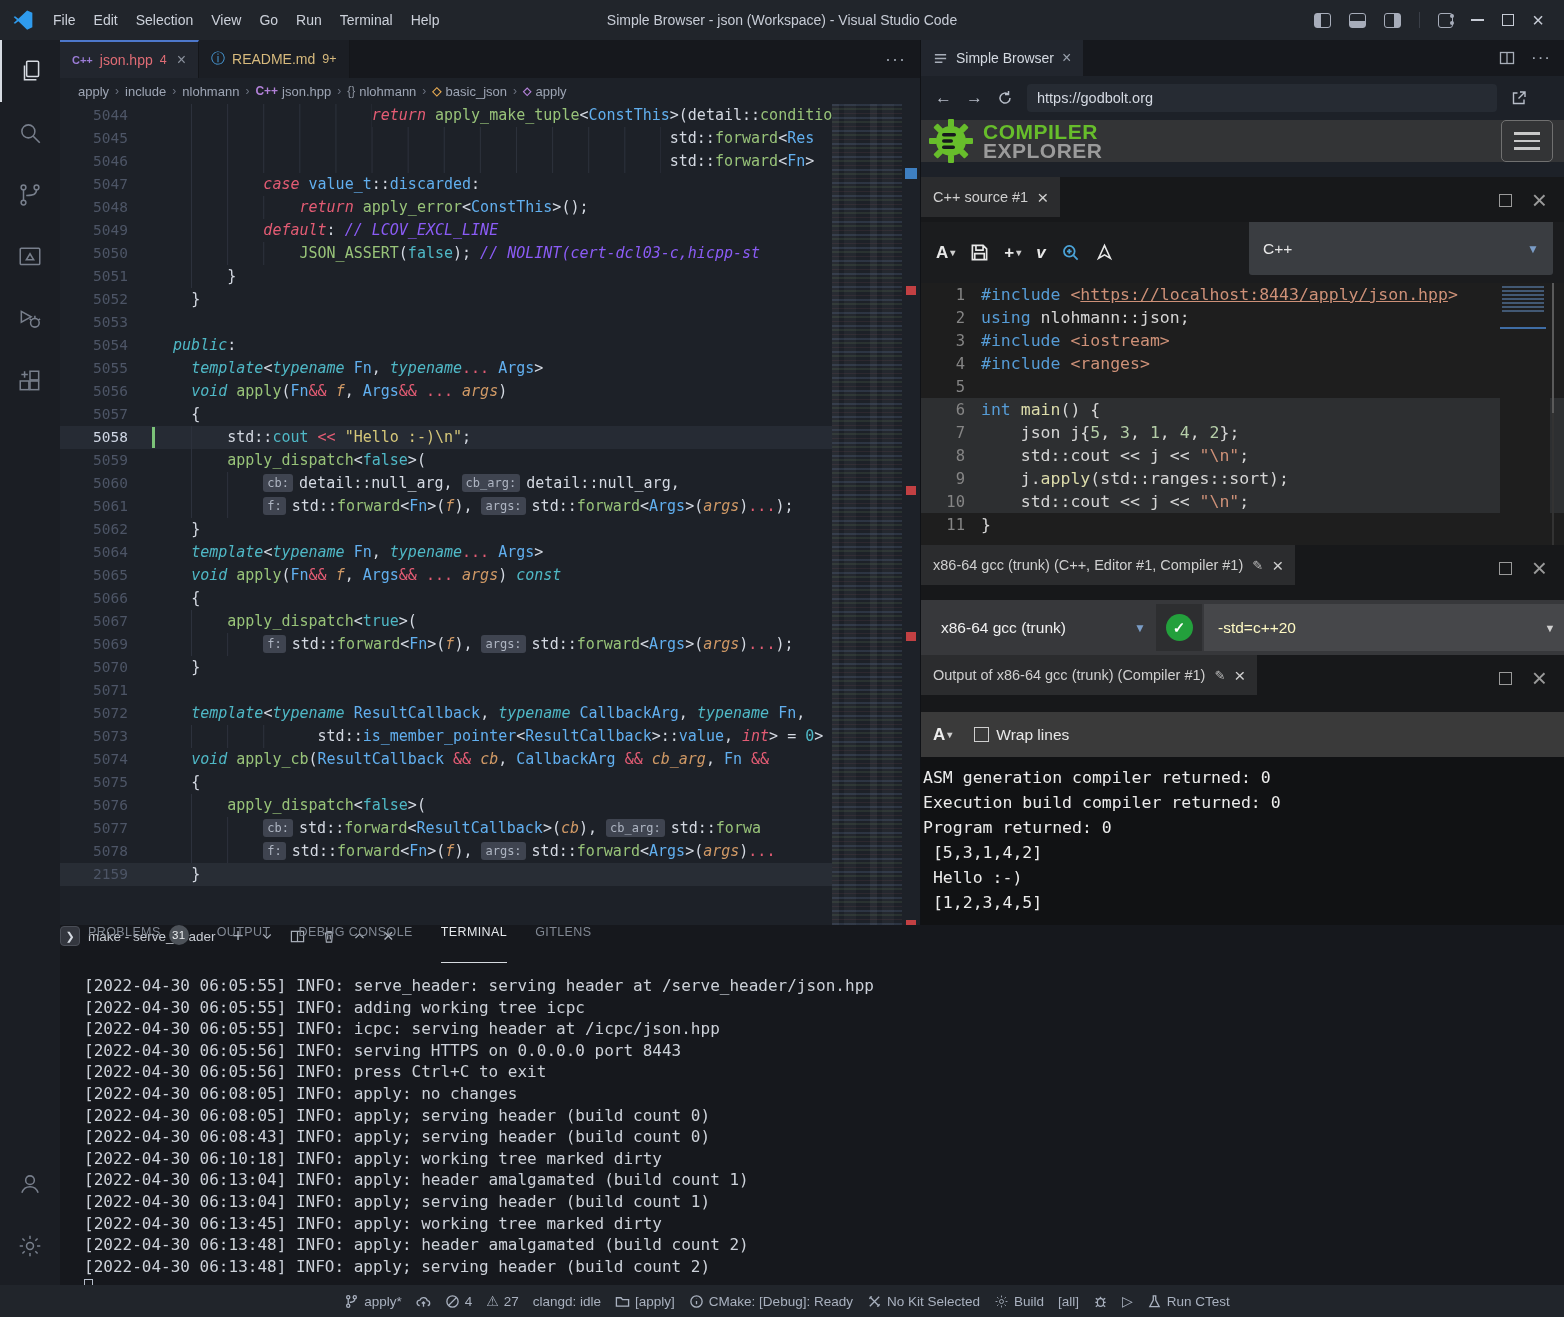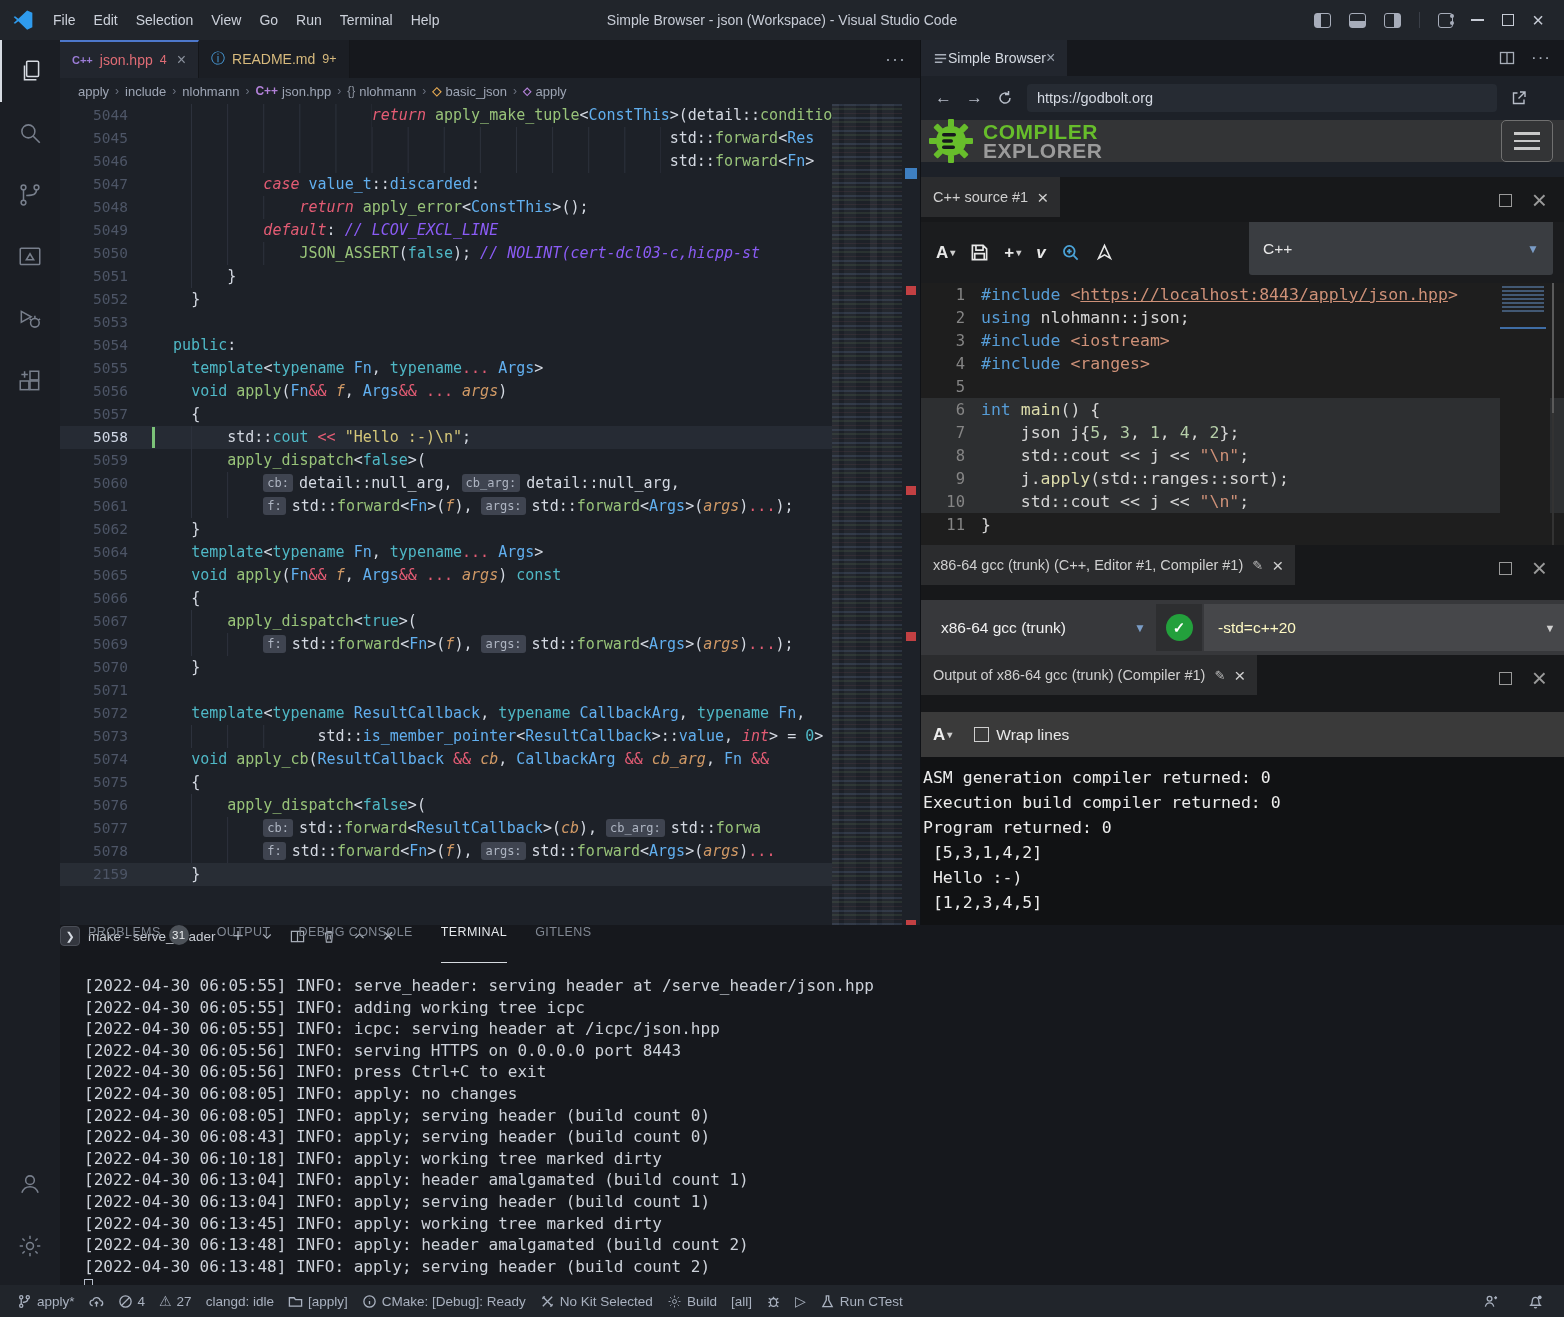--- a/index.html
+++ b/index.html
@@ -87,7 +87,7 @@
   
   .browser{position:absolute;left:920px;top:40px;width:644px;height:885px;background:#1d2128;border-left:1px solid #101216;}
   .br-tabs{position:absolute;left:0;top:0;width:644px;height:36px;background:#16181d;display:flex;align-items:center;}
-  .br-tab{height:36px;display:flex;align-items:center;gap:0;padding:0 12px;background:#22262e;font-size:14px;color:#d5dae2;}
+  .br-tab{height:36px;display:flex;align-items:center;gap:8px;padding:0 12px;background:#22262e;font-size:14px;color:#d5dae2;}
   .br-tab .tclose{color:#9aa1ad;font-size:16px;}
   .br-acts{margin-left:auto;display:flex;gap:16px;padding-right:14px;color:#a8aeb9;align-items:center;}
   .urlrow{position:absolute;left:0;top:36px;width:644px;height:44px;background:#1d2128;display:flex;align-items:center;color:#b8bec9;}

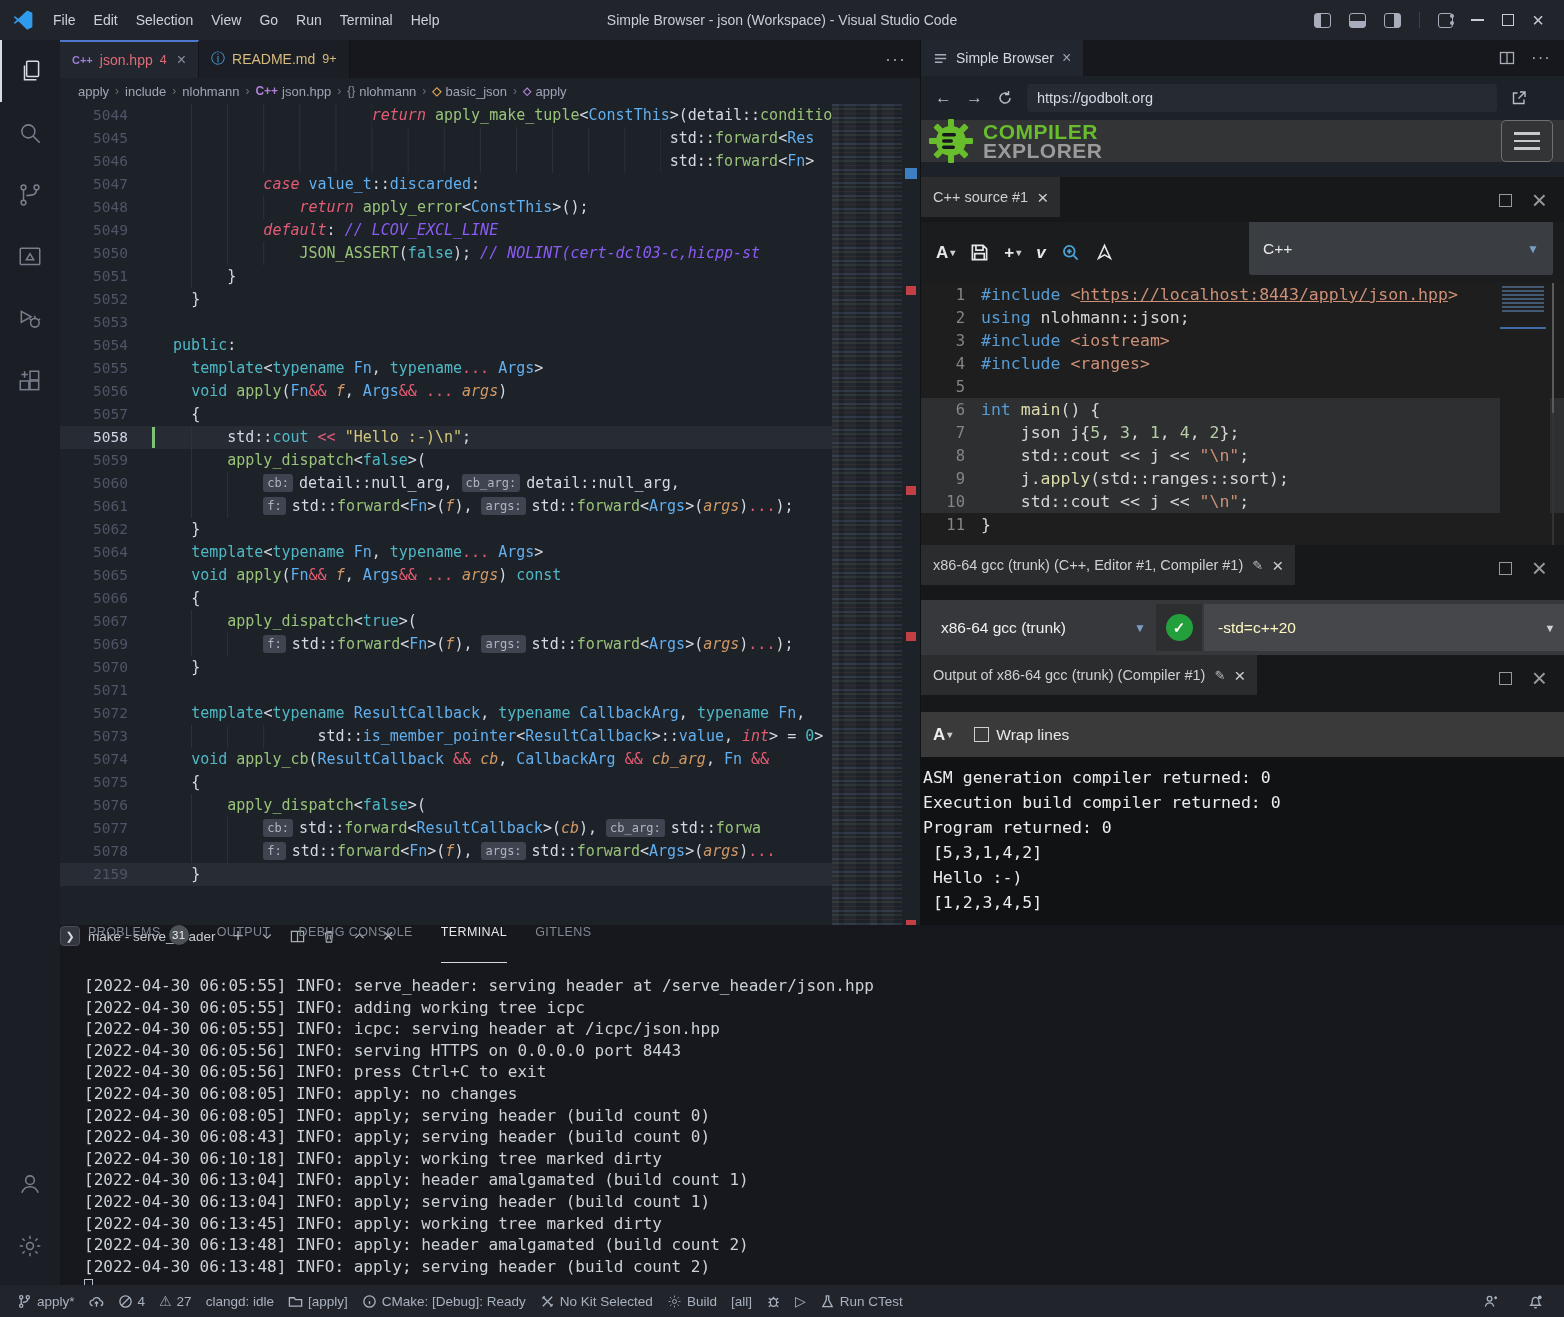--- a/index.html
+++ b/index.html
@@ -65,7 +65,7 @@
   .sp{white-space:pre;}
   .k{color:#e45c74;font-style:italic;}
   .op{color:#e45c74;}
-  .t{color:#4fb8c6;}
+  .t{color:#4fb8c6;font-style:italic;}
   .n{color:#4fb8c6;}
   .f{color:#98c379;}
   .b{color:#61afef;}

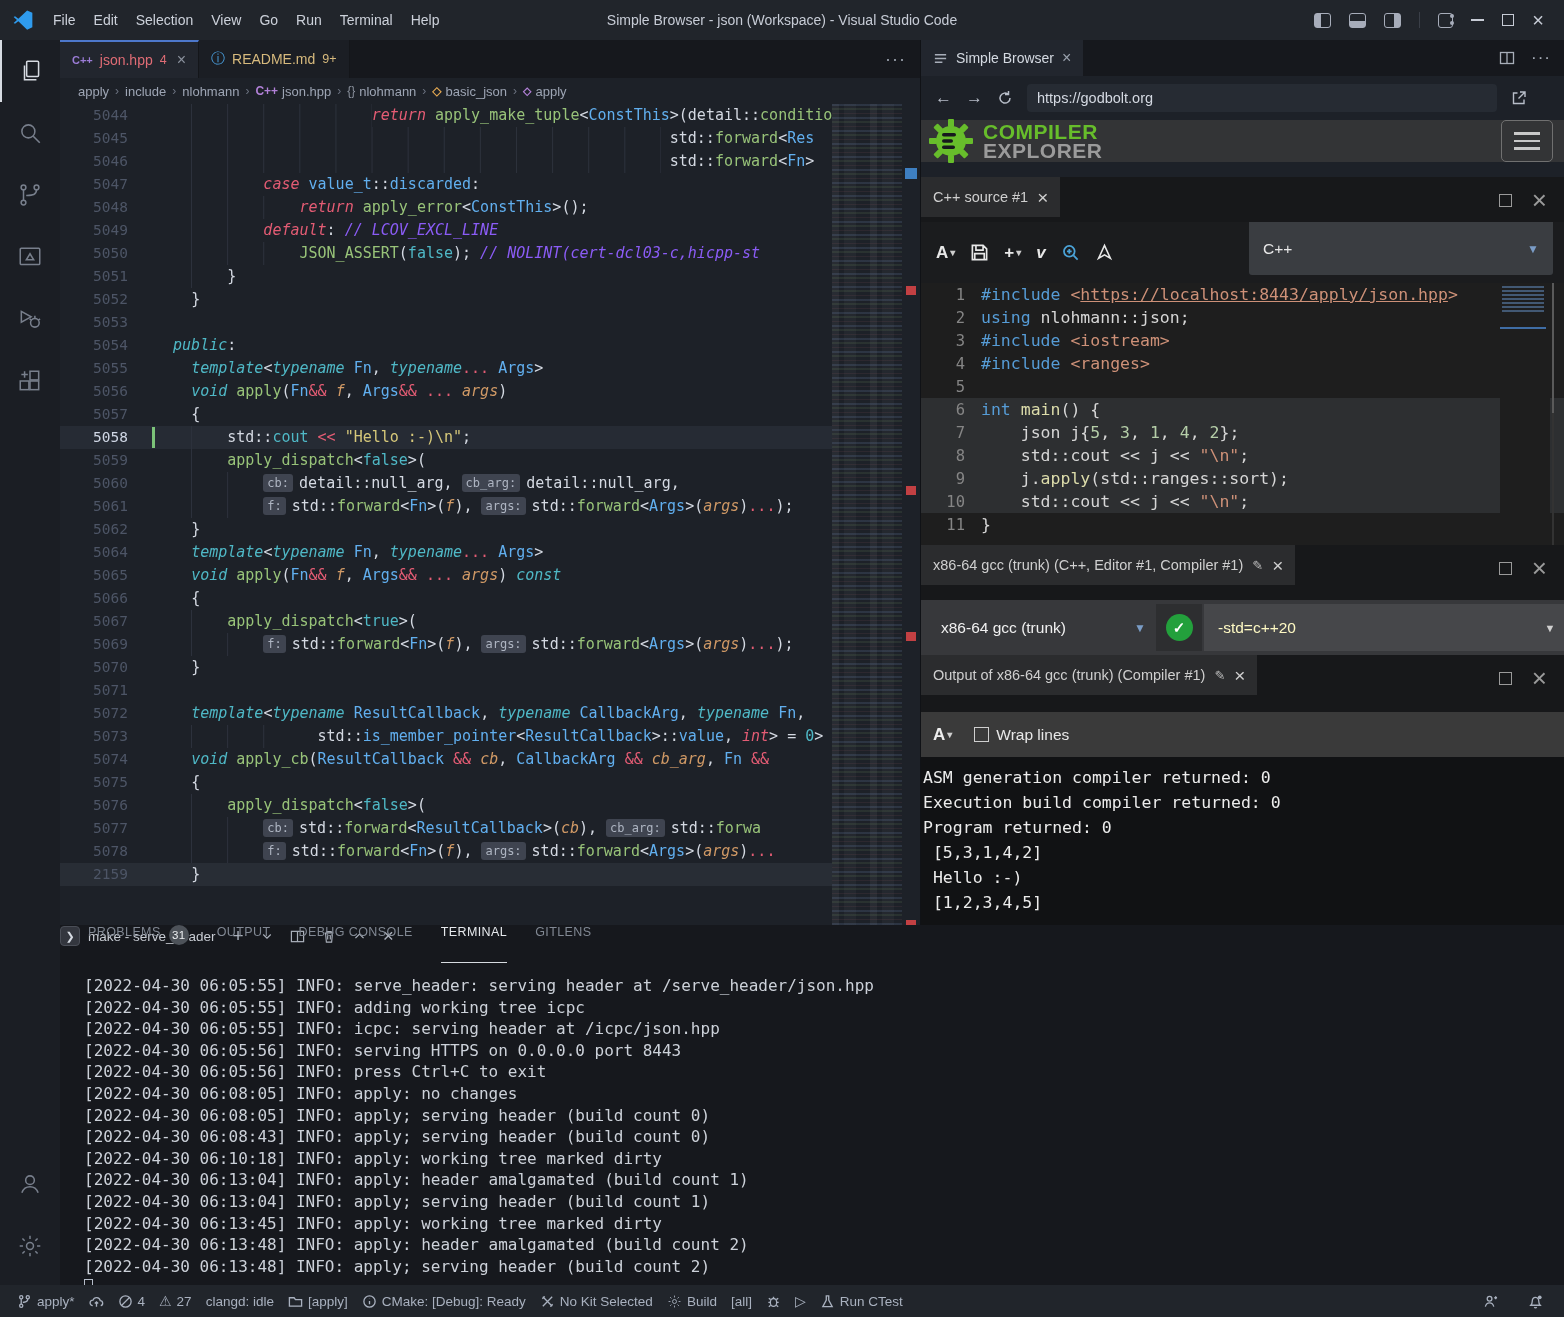--- a/index.html
+++ b/index.html
@@ -171,7 +171,7 @@
 
   
   .statusbar{position:absolute;left:0;top:1285px;width:1564px;height:32px;background:#21252b;display:flex;
-    align-items:center;font-size:13.5px;color:#a9b1bf;}
+    align-items:center;font-size:13.5px;color:#a9b1bf;flex-direction:column;}
   .sb-left{display:flex;align-items:center;padding-left:10px;}
   .sb-right{margin-left:auto;display:flex;align-items:center;padding-right:14px;gap:16px;}
   .sb-item{display:flex;align-items:center;gap:5px;padding:0 7px;height:32px;cursor:pointer;}

